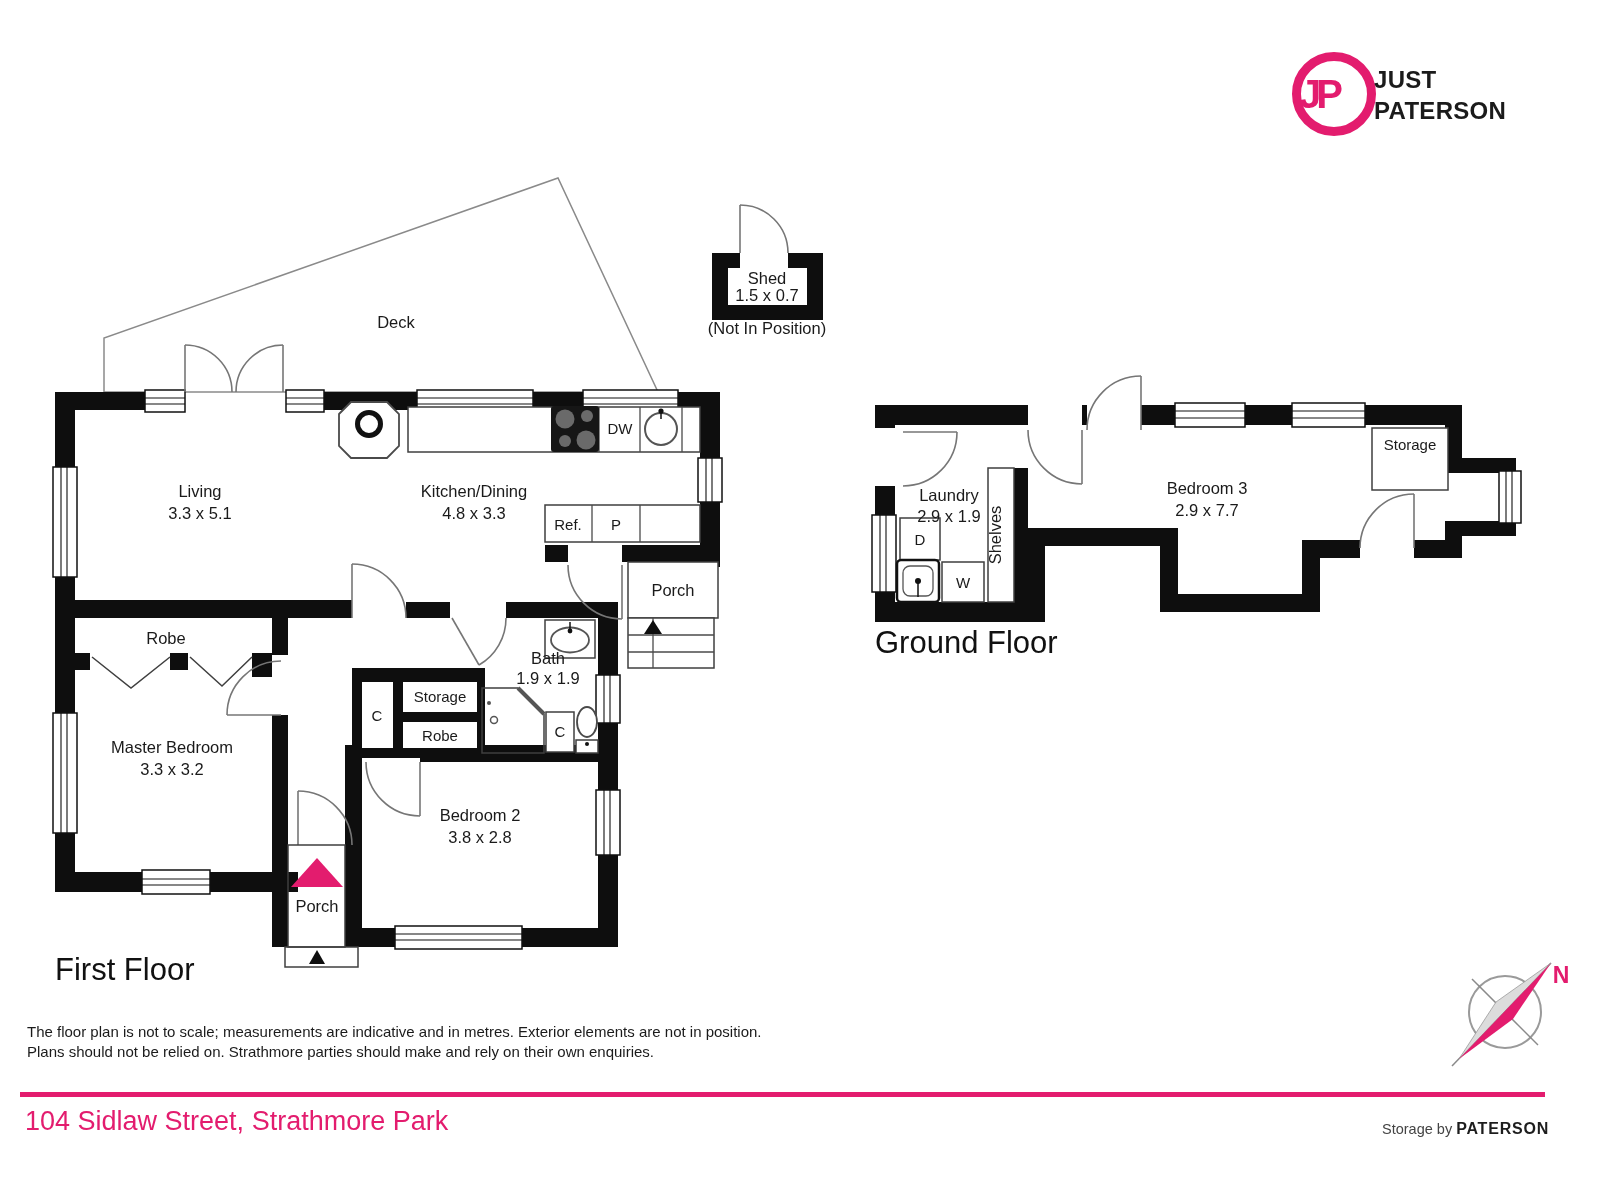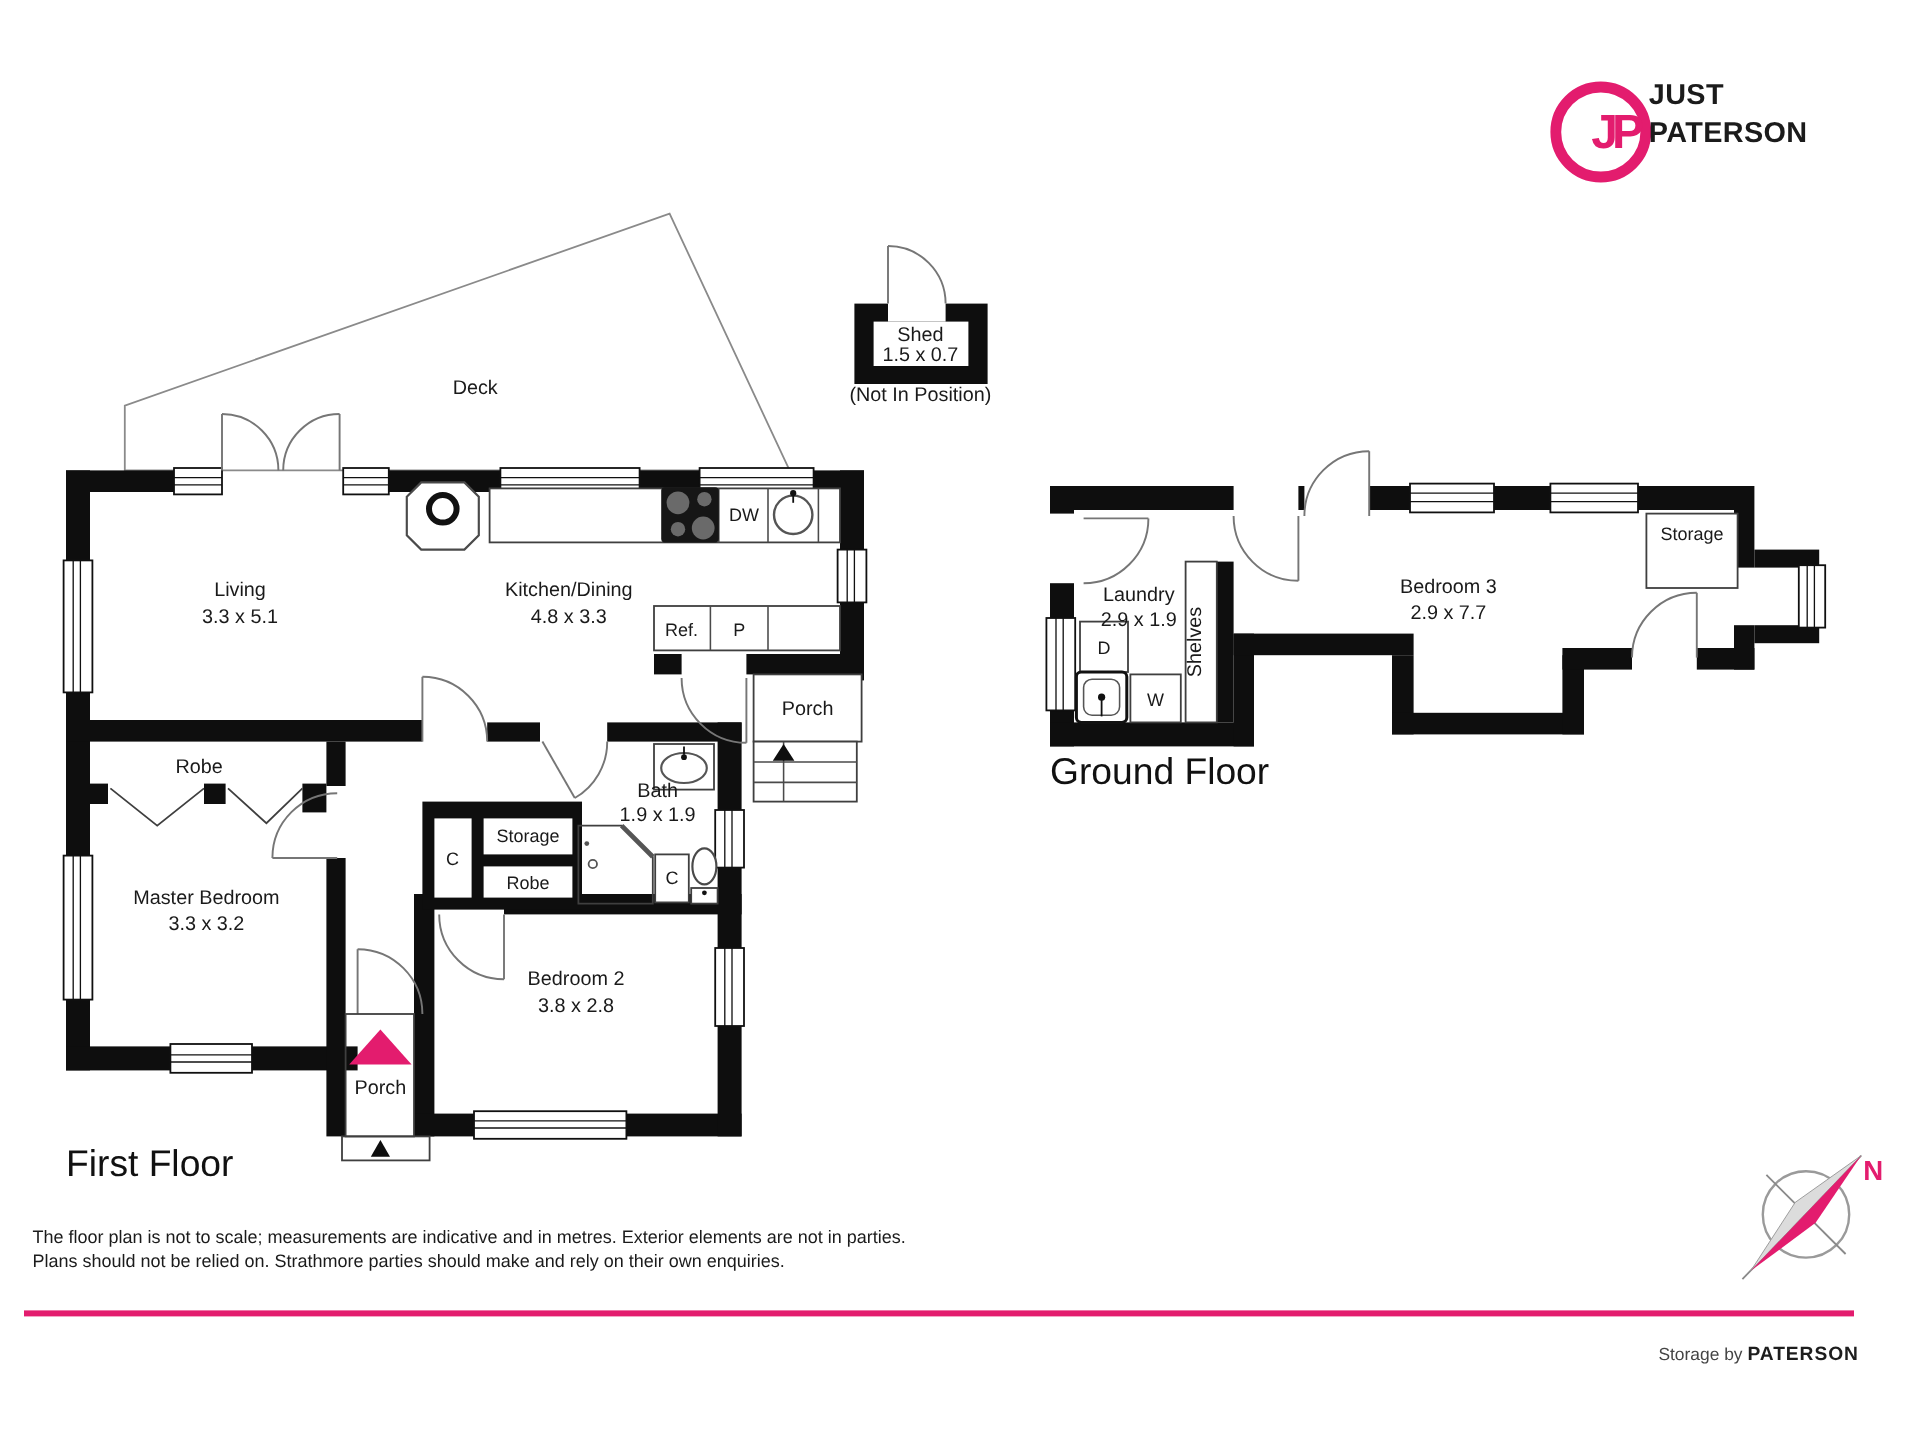--- a/index.html
+++ b/index.html
@@ -30,9 +30,9 @@
 
   
   .logo-ring {
-    position:absolute; left:1292px; top:68px; width:66px; height:66px;
+    position:absolute; left:1292px; top:52px; width:66px; height:66px;
     border:9px solid var(--accent); border-radius:50%;
-    display:flex; align-items:center; justify-content:flex-end;
+    display:flex; align-items:center; justify-content:flex-start;
   }
   .logo-ring span {
     color:var(--accent); font-size:40px; font-weight:bold; letter-spacing:-5px;

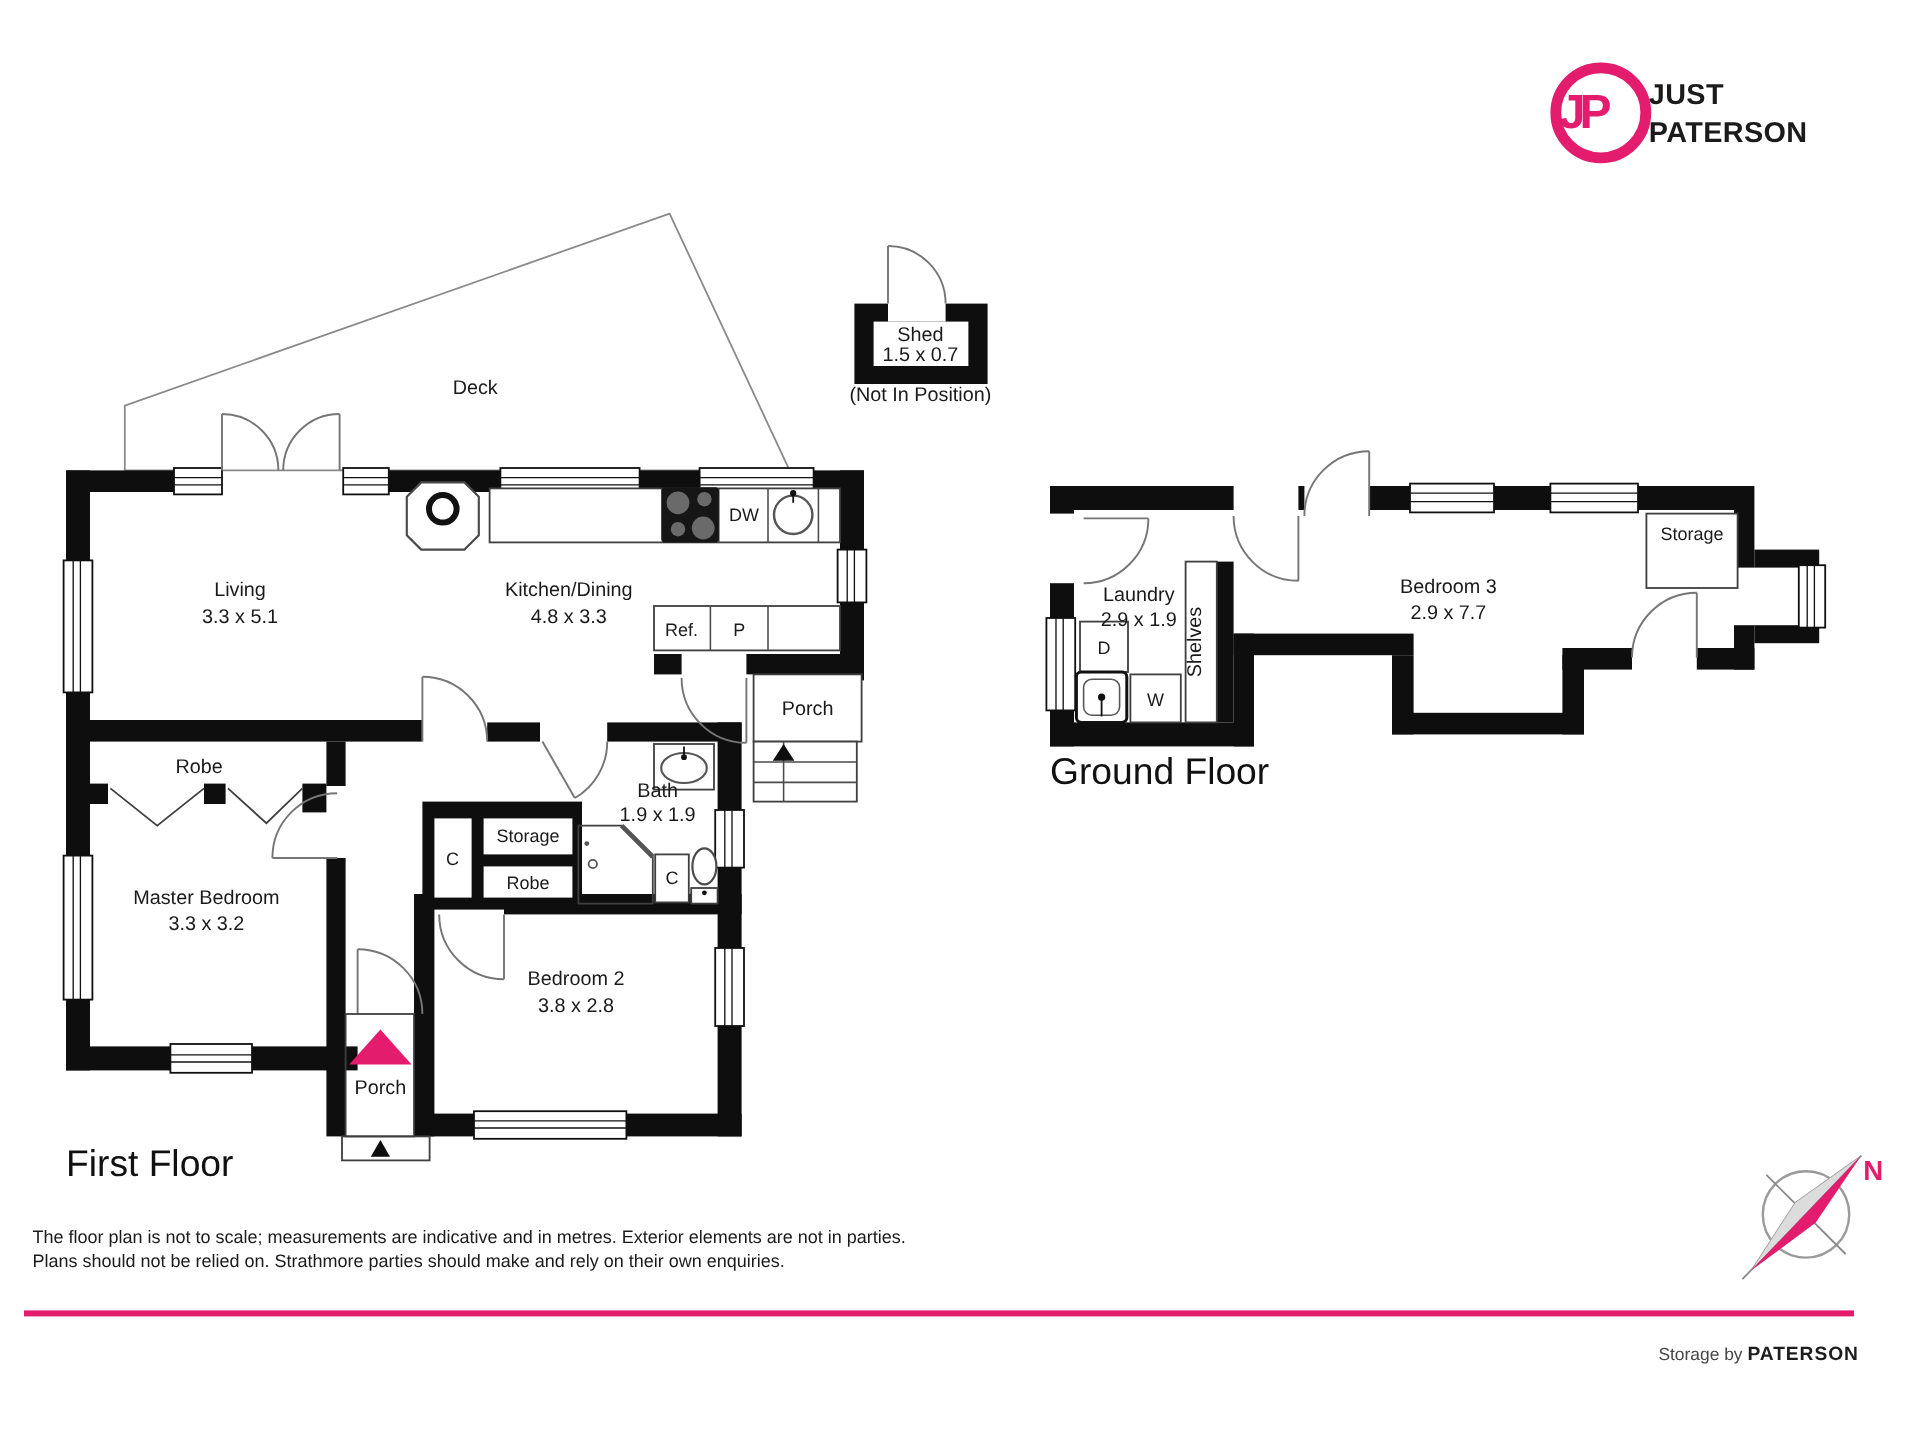--- a/index.html
+++ b/index.html
@@ -425,7 +425,7 @@
   </svg>
 
   <div class="disclaimer">
-    <div>The floor plan is not to scale; measurements are indicative and in metres. Exterior elements are not in parties.</div>
+    <div>The floor plan is not to scale; measurements are indicative and in metres. Exterior elements are not in position.</div>
     <div>Plans should not be relied on. Strathmore parties should make and rely on their own enquiries.</div>
   </div>
   <div class="divider"></div>

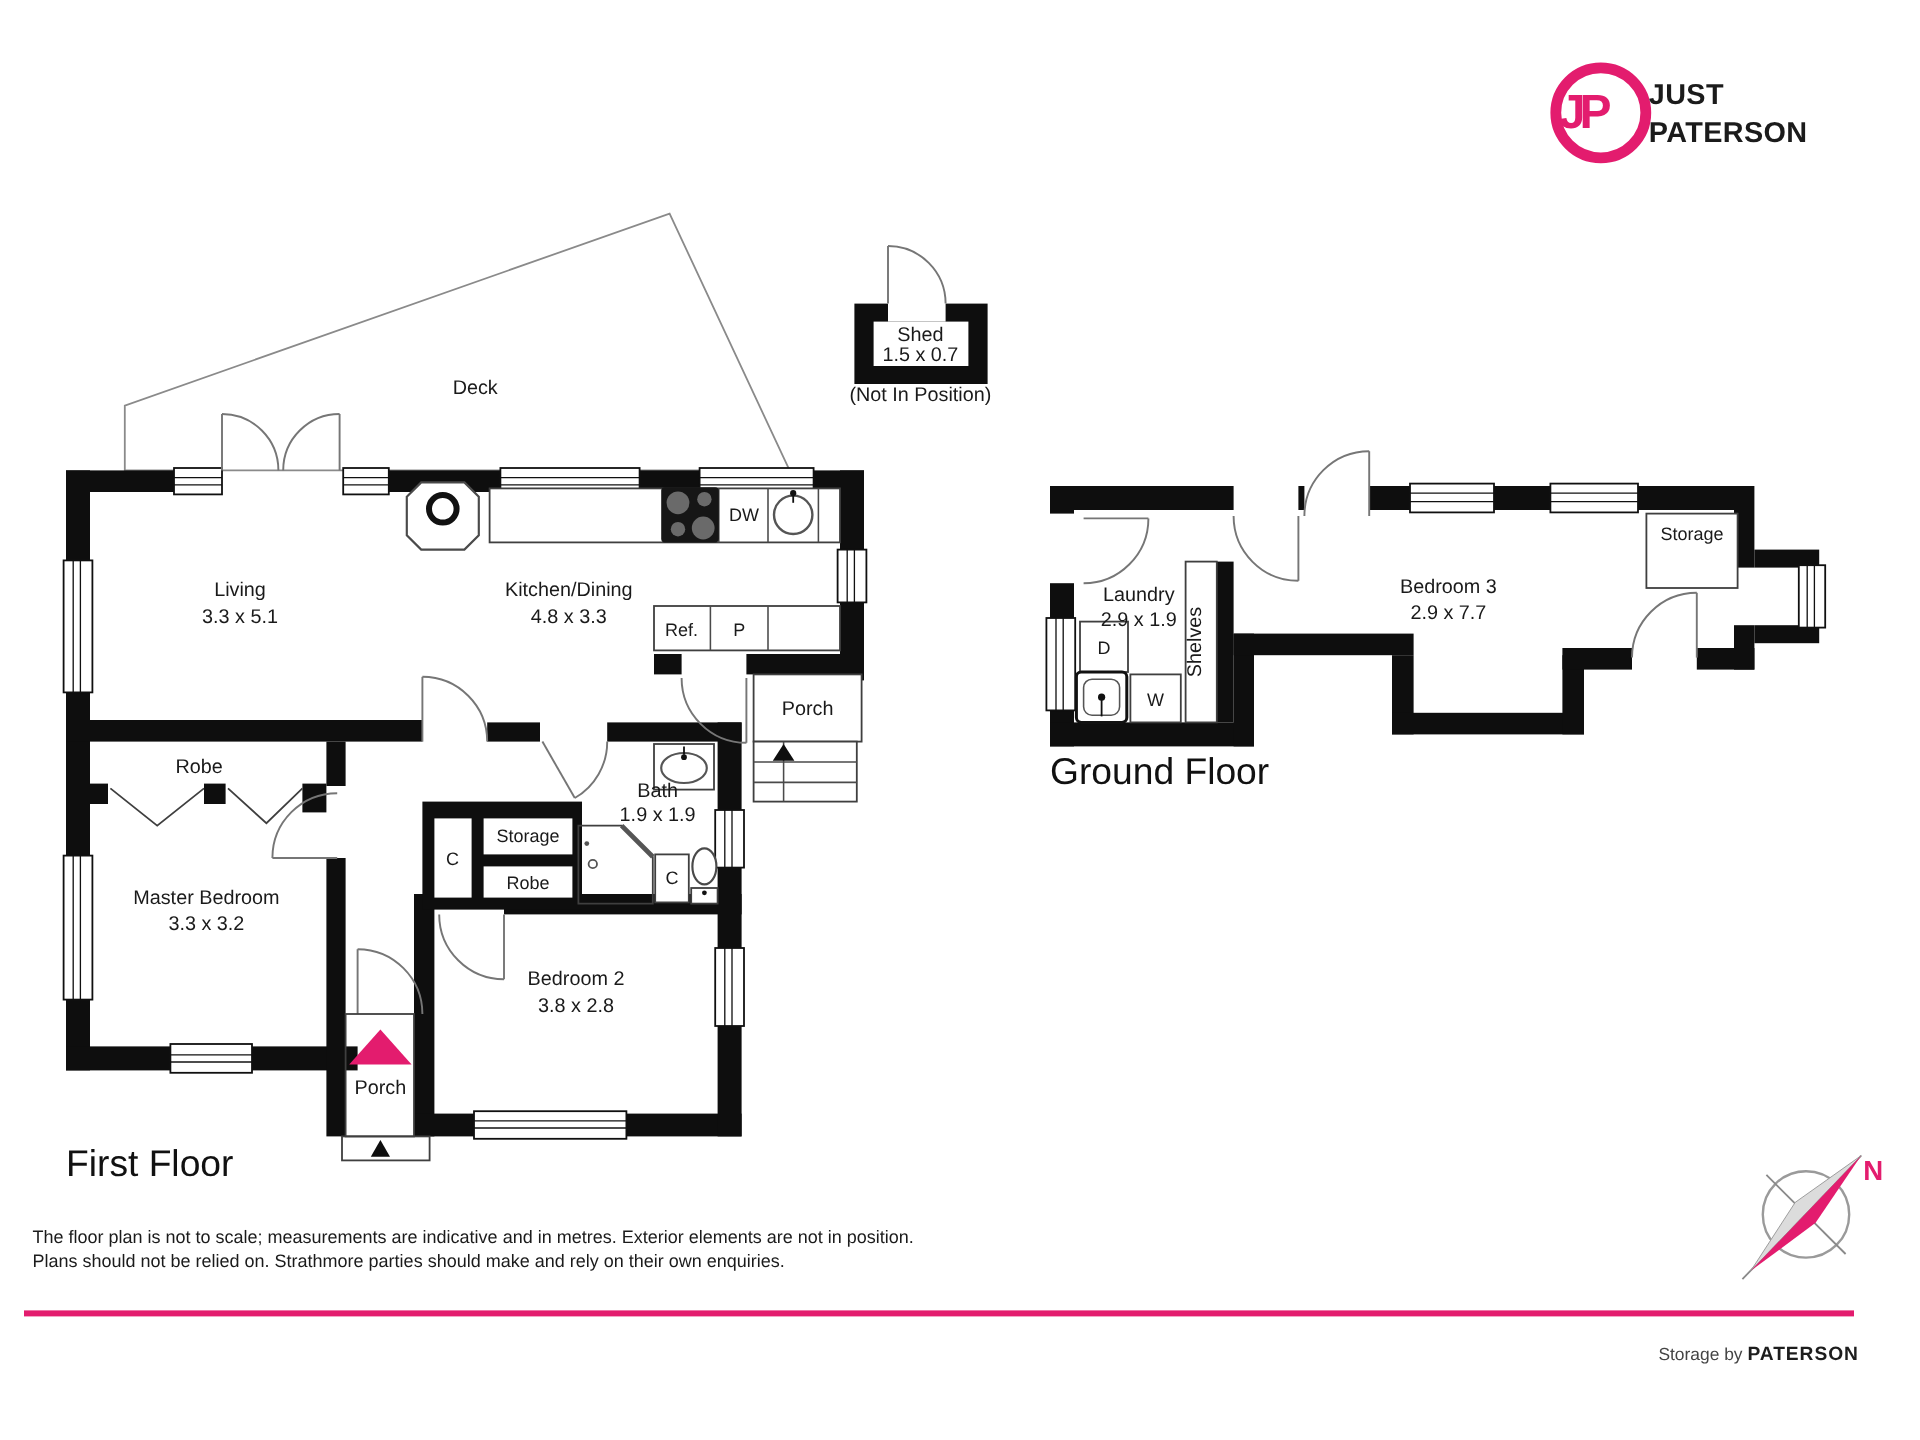--- a/index.html
+++ b/index.html
@@ -429,6 +429,7 @@
     <div>Plans should not be relied on. Strathmore parties should make and rely on their own enquiries.</div>
   </div>
   <div class="divider"></div>
+  <div class="address">104 Sidlaw Street, Strathmore Park</div>
   <div class="produced">
     <span>Storage by</span>
     <b>PATERSON</b>

